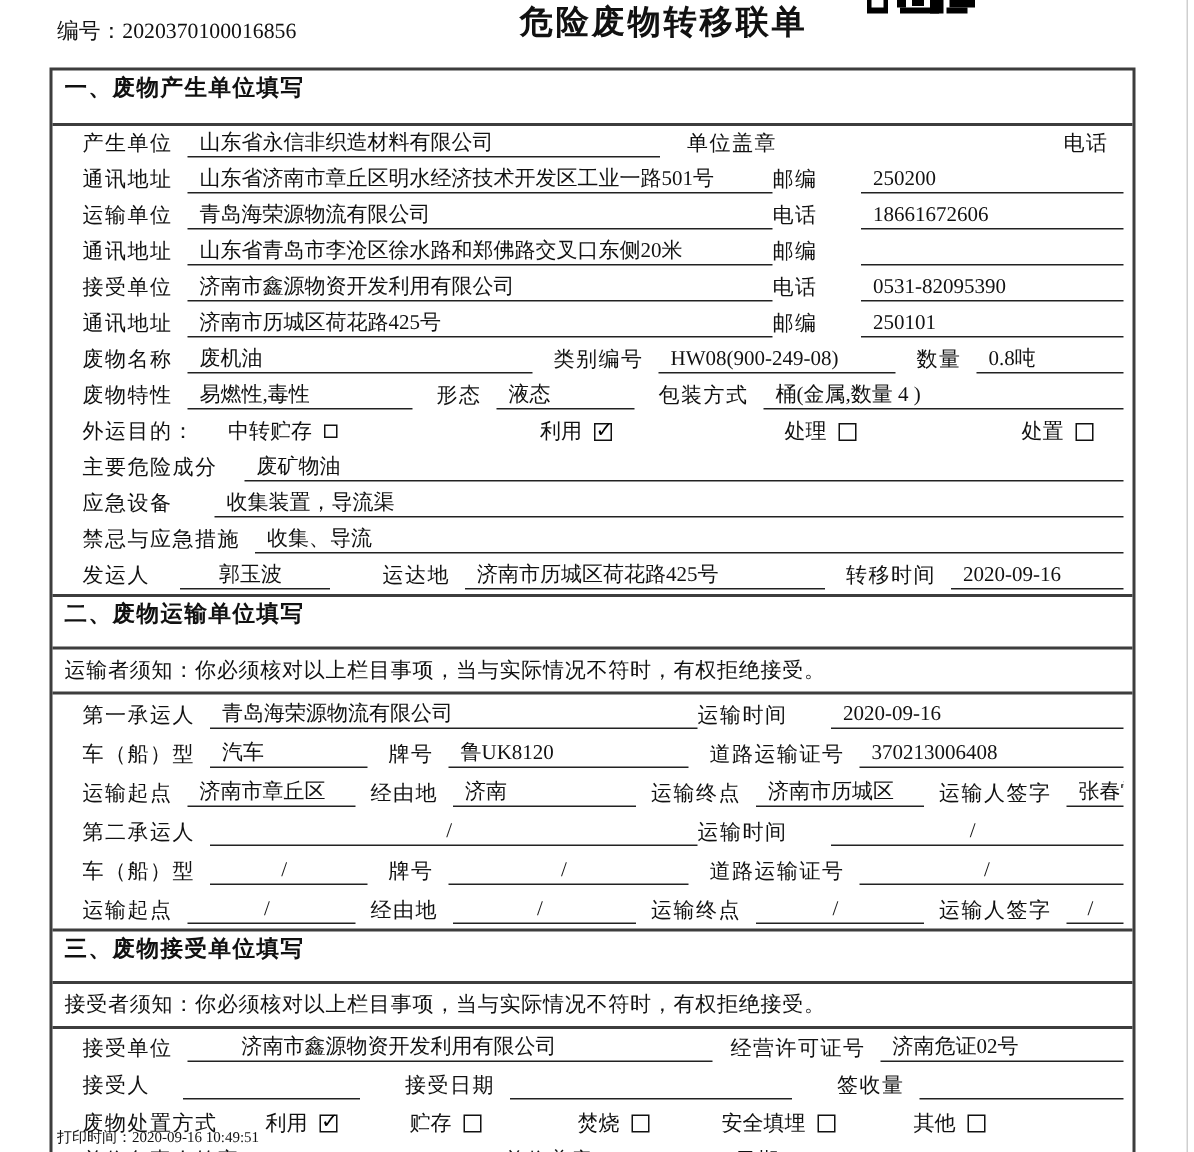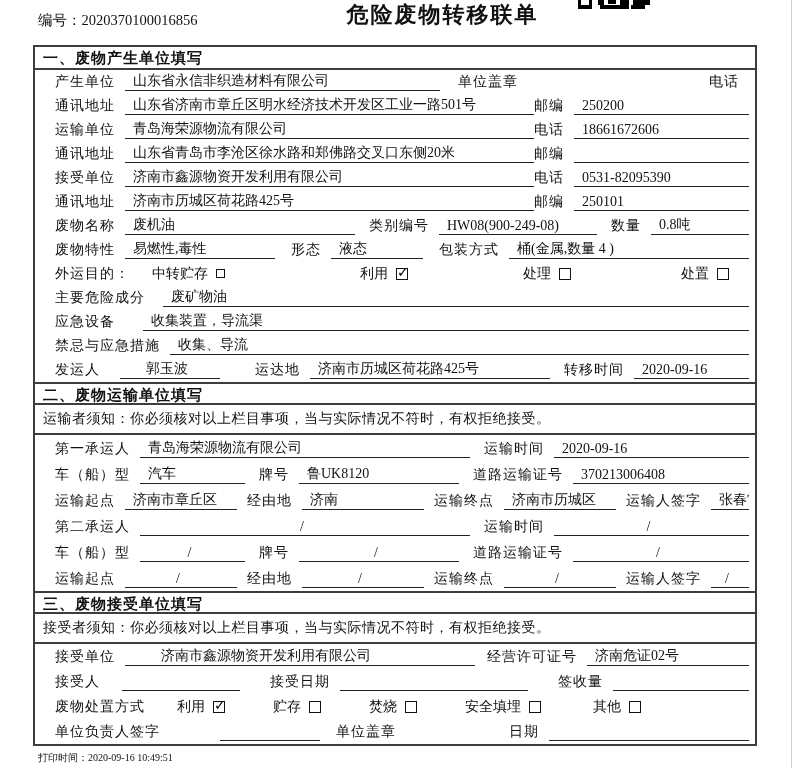--- a/index.html
+++ b/index.html
@@ -16,7 +16,7 @@
 
   .form { position:absolute; top:45px; left:33px; width:724px; border:2px solid #3d3d3d; background:#fff; }
 
-  .sec-h { height:23px; font-weight:bold; font-size:15px; padding:2px 6px 0 8px;
+  .sec-h { height:37px; font-weight:bold; font-size:15px; padding:2px 6px 0 8px;
            border-bottom:2px solid #3d3d3d; letter-spacing:1px; }
   .bt { border-top:2px solid #3d3d3d; }
   .notice { height:30px; display:flex; align-items:center; padding:0 8px; font-size:14px;

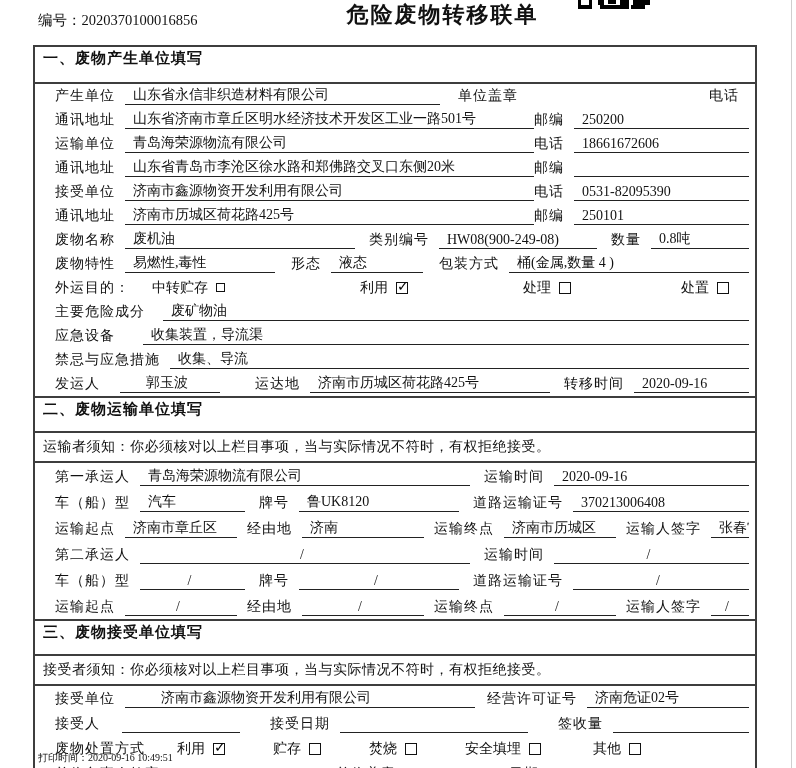--- a/index.html
+++ b/index.html
@@ -28,7 +28,7 @@
   .val { border-bottom:1px solid #222; padding:0 6px 0 8px; white-space:nowrap; overflow:hidden;
          min-height:17px; }
   .fx  { flex:1; }
-  .rg  { margin-left:auto; display:flex; align-items:flex-end; }
+  .rg  { margin-left:auto; display:flex; align-items:flex-end;gap:19px; }
   .sl  { text-align:center; padding-left:0; }
 
   .opt { display:flex; align-items:center; white-space:nowrap; }

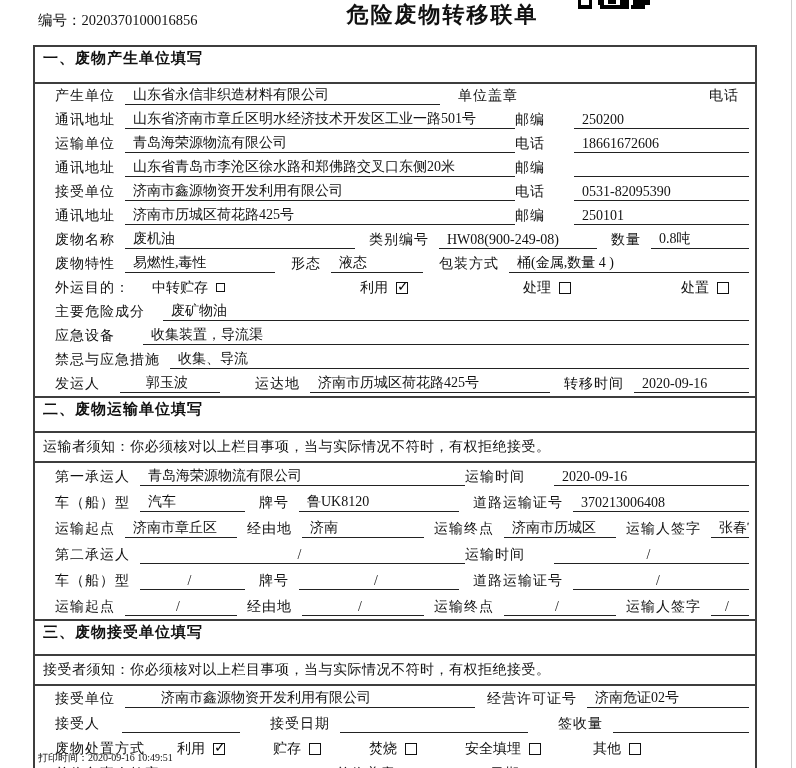--- a/index.html
+++ b/index.html
@@ -269,7 +269,7 @@
           <span>贮存</span>
           <span class="cb"></span>
         </span>
-      <span class="opt" style="margin-left:48px;">
+      <span class="opt" style="margin-left:64px;">
           <span>焚烧</span>
           <span class="cb"></span>
         </span>

